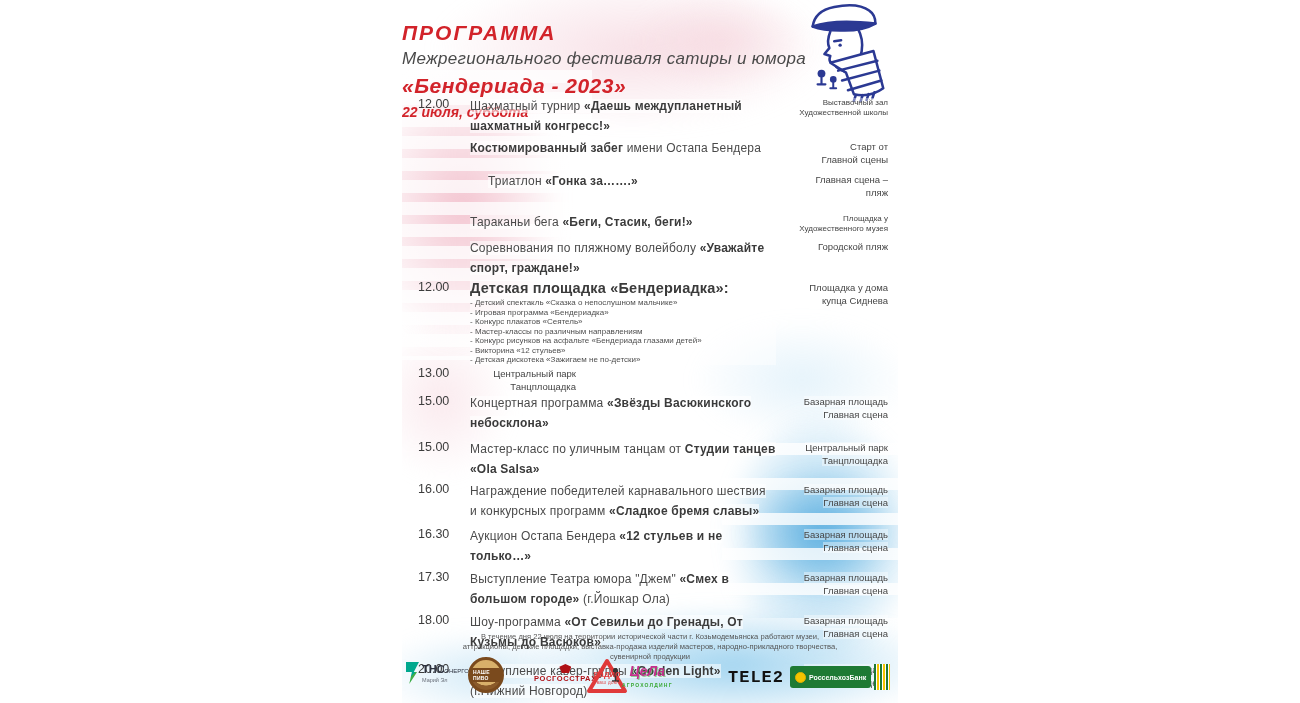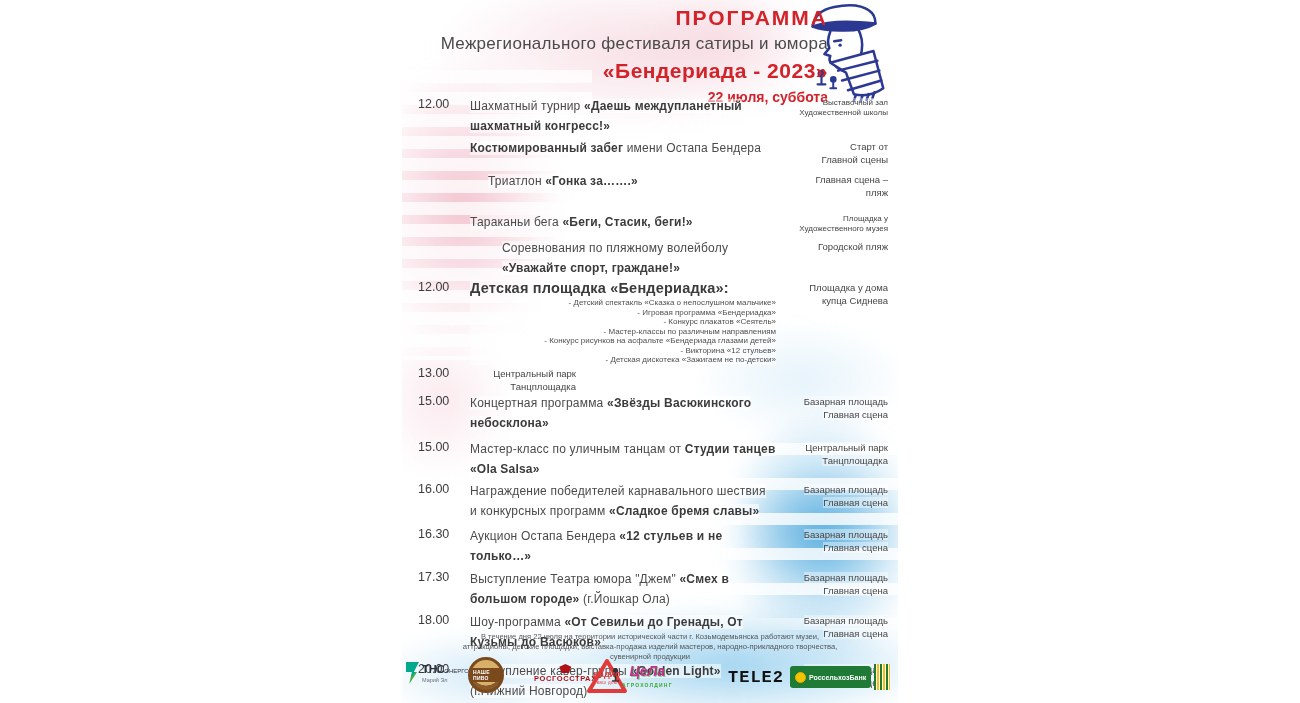--- a/index.html
+++ b/index.html
@@ -24,7 +24,7 @@
     background:repeating-linear-gradient(180deg,rgba(255,255,255,0) 0 23px,rgba(255,255,255,.8) 23px 35px);}
 
   
-  .header{position:absolute;left:0;top:6px;width:426px;text-align:right;z-index:3;}
+  .header{position:absolute;left:0;top:21px;width:426px;text-align:left;z-index:3;font-style:italic;}
   .title{font-size:21px;font-weight:bold;letter-spacing:2px;color:#d2232a;}
   .subtitle{font-size:17px;color:#4a4a4a;margin-top:4px;letter-spacing:.3px;}
   .event-name{font-size:21px;font-weight:bold;color:#d2232a;margin-top:5px;letter-spacing:.5px;}

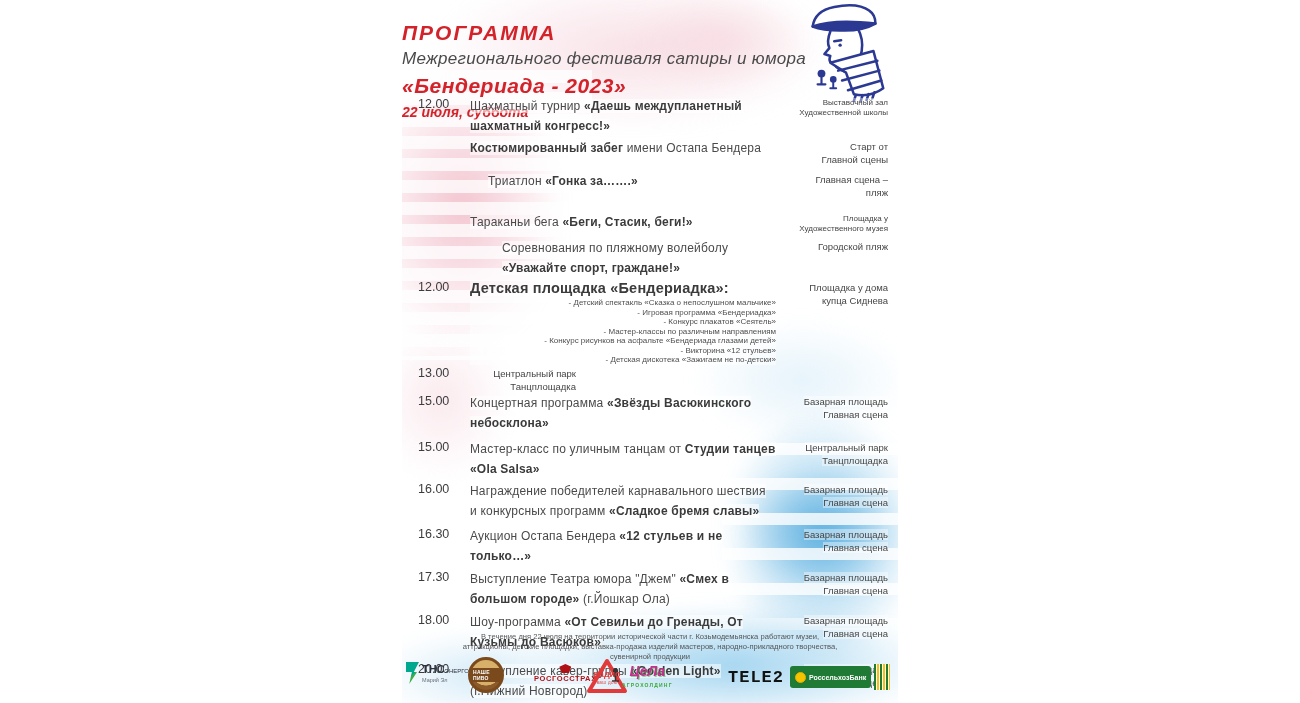--- a/index.html
+++ b/index.html
@@ -38,7 +38,7 @@
   .row:nth-child(2){}
   .row:nth-child(3){margin-bottom:13px;gap:18px;}
   .row:nth-child(4){margin-bottom:5px;}
-  .row:nth-child(5){margin-bottom:1px;gap:32px;}
+  .row:nth-child(5){margin-bottom:1px;}
   .row:nth-child(6){margin-bottom:0px;}
   .row:nth-child(7){margin-bottom:0px;}
   .row:nth-child(8){margin-bottom:6px;}

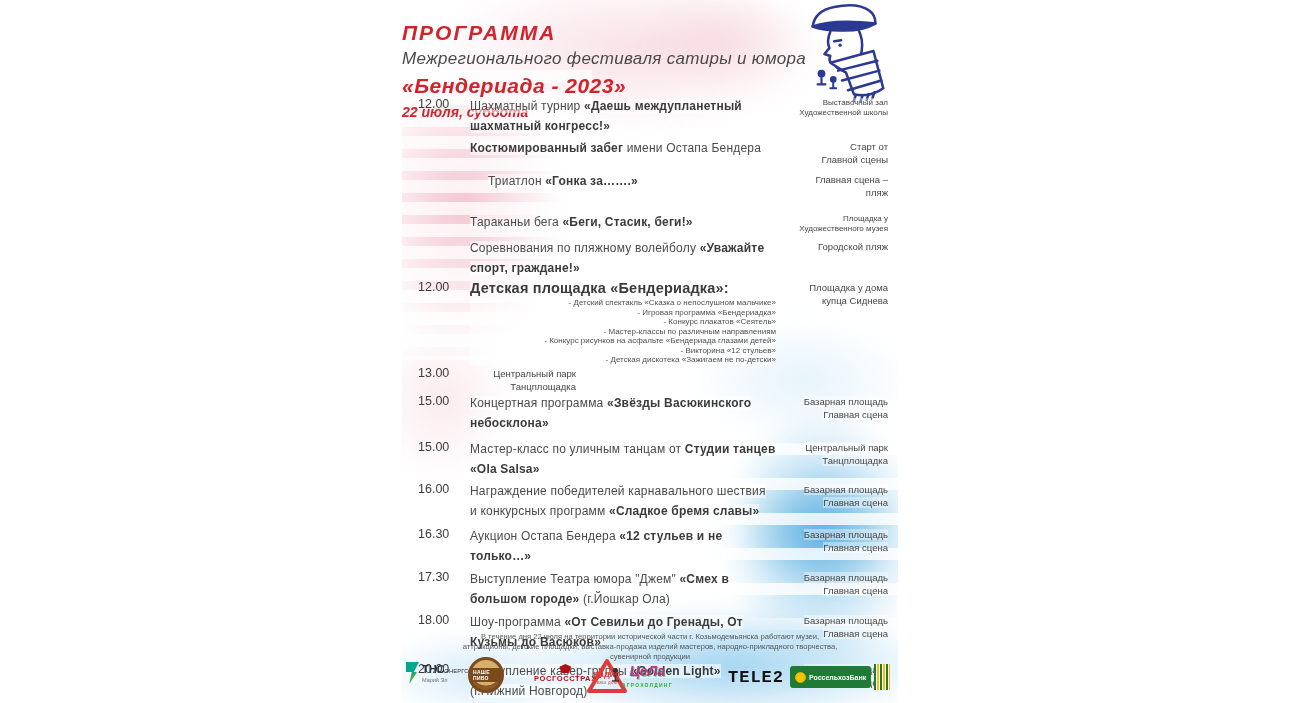--- a/index.html
+++ b/index.html
@@ -54,7 +54,7 @@
   .main .seg{background:rgba(255,255,255,.55);box-decoration-break:clone;-webkit-box-decoration-break:clone;}
   .main .seg.b{font-weight:bold;color:#3b3b3b;}
   .main.large{font-size:14.5px;line-height:18px;}
-  .details{margin-top:1px;text-align:right;}
+  .details{margin-top:1px;}
   .detail{font-size:8px;line-height:9.5px;color:#4f4f4f;background:rgba(255,255,255,.45);}
   .loc{width:106px;flex:none;text-align:right;font-size:9.5px;line-height:13px;color:#454545;padding-top:2px;}
   .loc span{white-space:pre-line;background:rgba(255,255,255,.4);}

